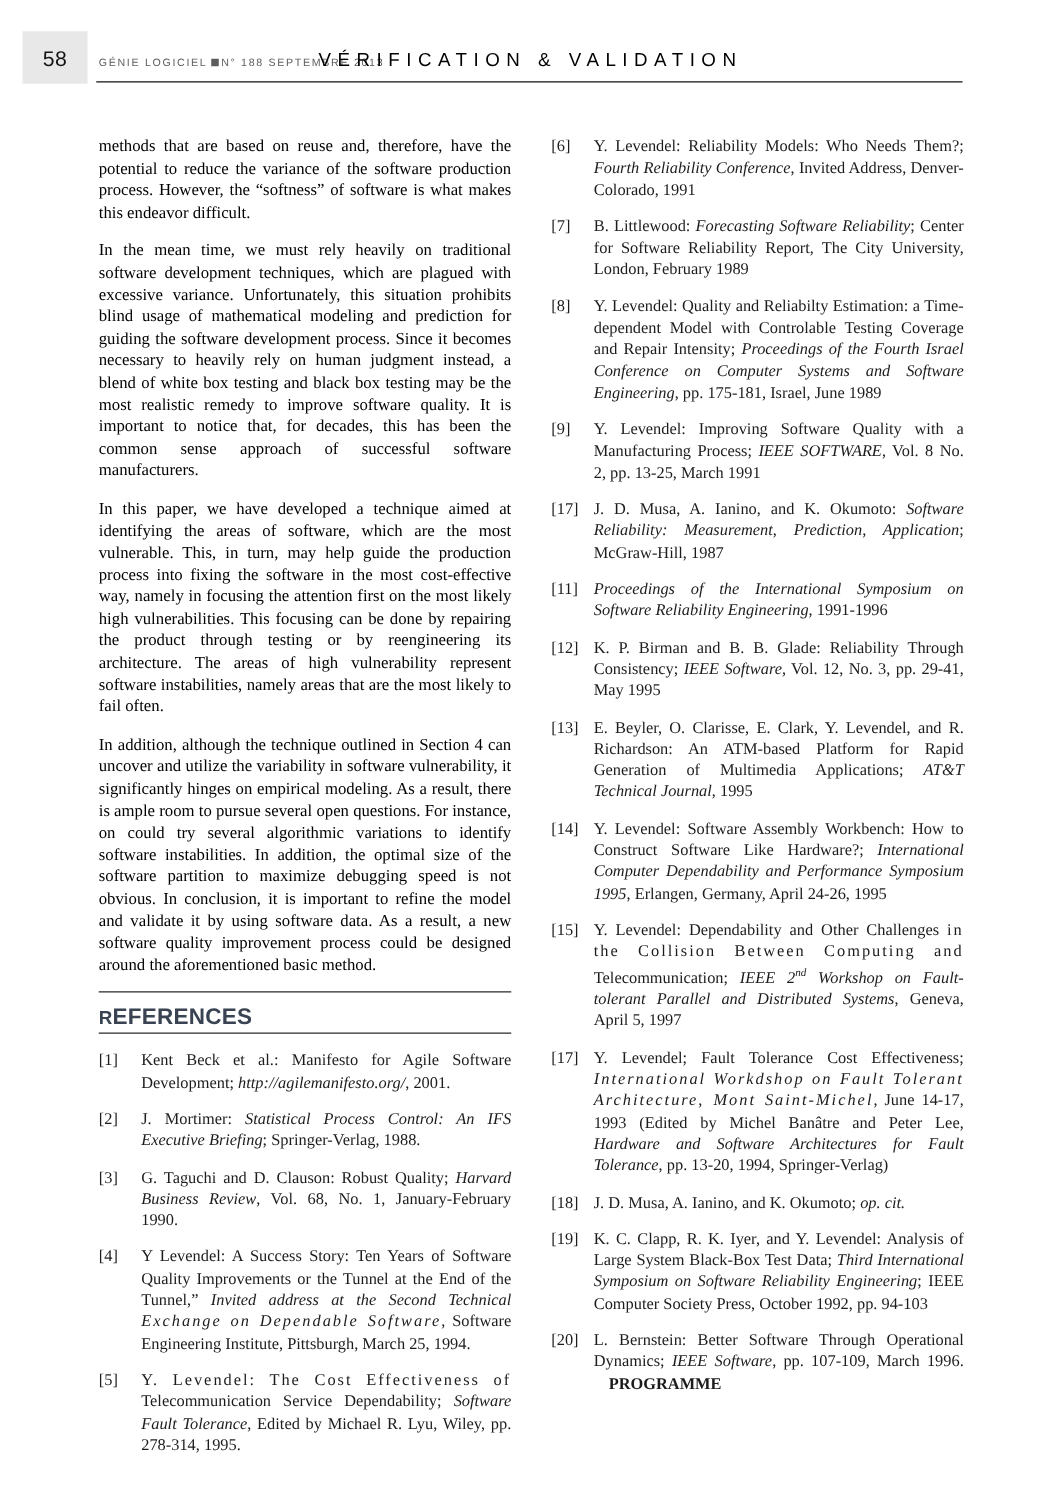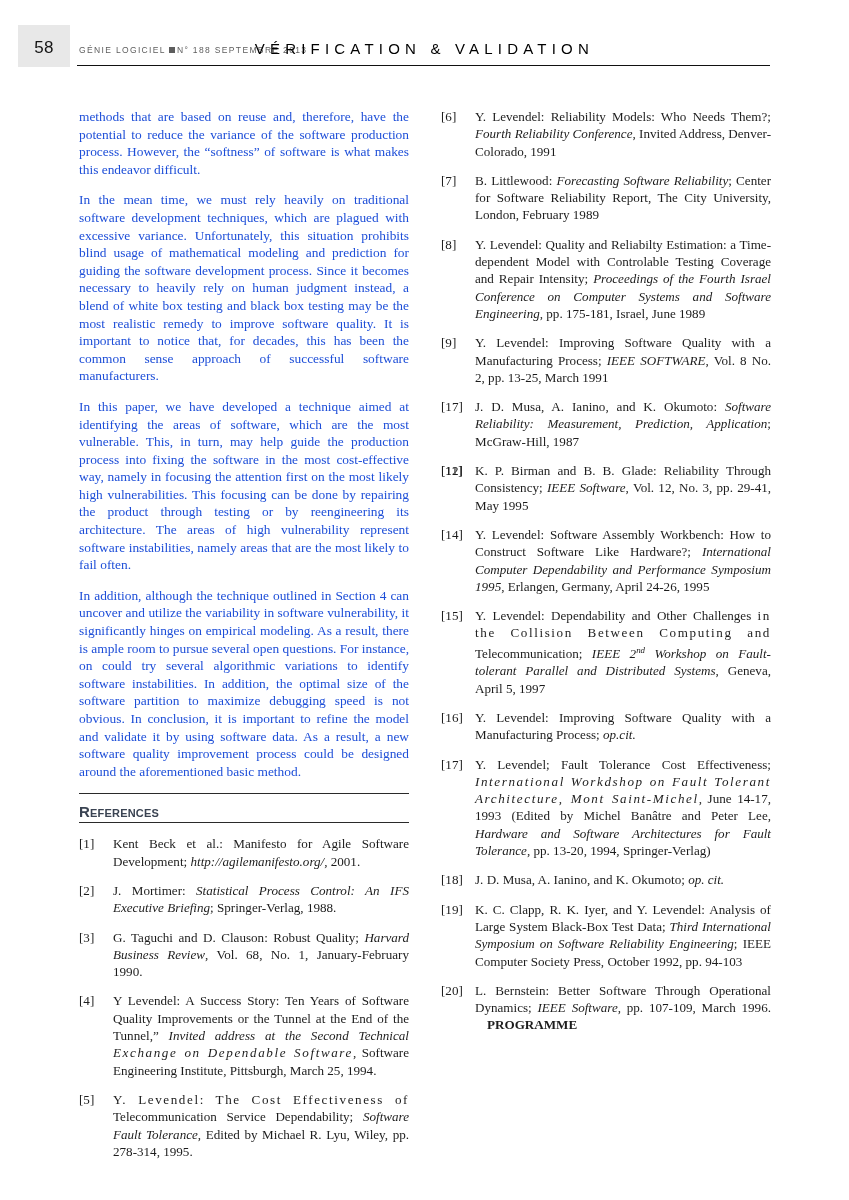--- a/index.html
+++ b/index.html
@@ -101,7 +101,7 @@
     line-height: 17.6px;
     text-align: justify;
     text-justify: inter-word;
-    color: #1d4ed8;
+    color: #000000;
   }
 
   

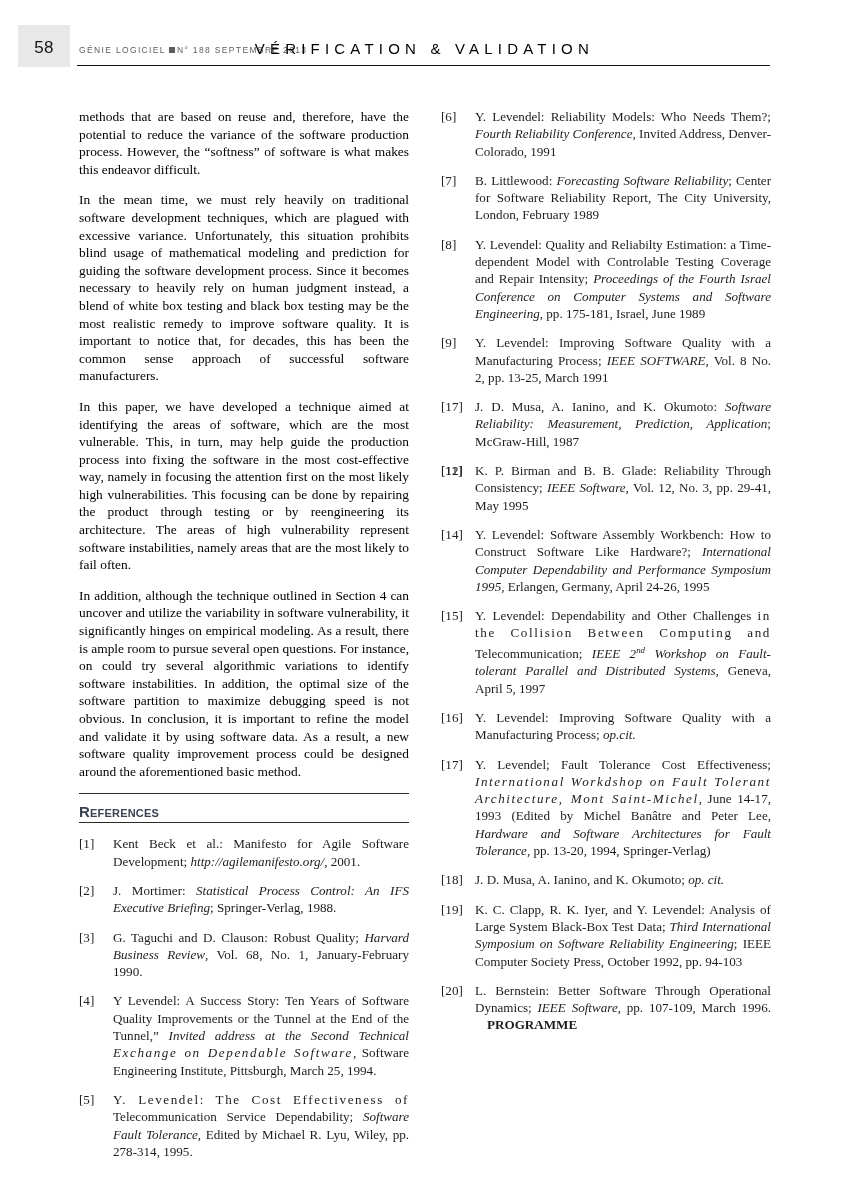--- a/index.html
+++ b/index.html
@@ -244,6 +244,7 @@
       </li>
       <li class="ref-item">
         <span class="ref-num">[11]</span>
+        <span class="ref-text"><i>Proceedings of the International Symposium on Software Reliability Engineering</i>, 1991-1996</span>
       </li>
       <li class="ref-item">
         <span class="ref-num">[12]</span>

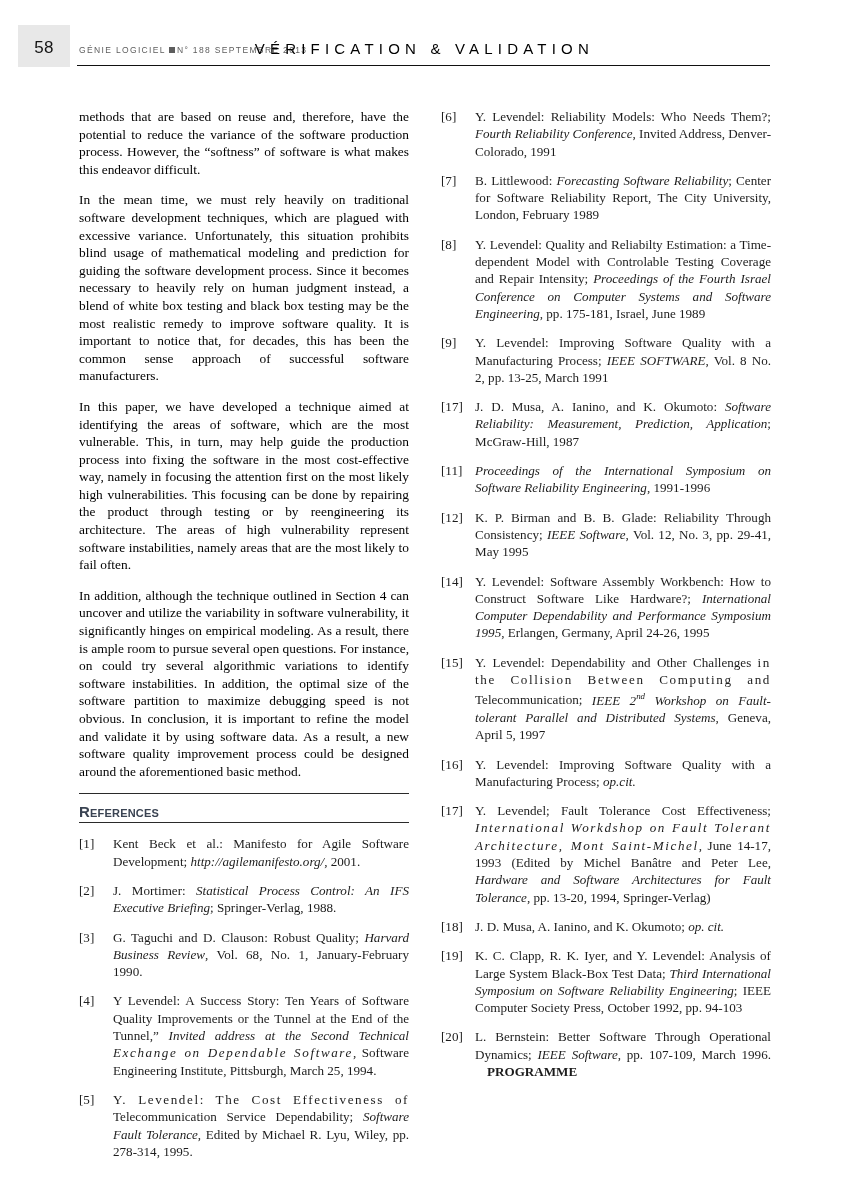--- a/index.html
+++ b/index.html
@@ -251,6 +251,10 @@
         <span class="ref-text">K. P. Birman and B. B. Glade: Reliability Through Consistency; <i>IEEE Software</i>, Vol. 12, No. 3, pp. 29-41, May 1995</span>
       </li>
       <li class="ref-item">
+        <span class="ref-num">[13]</span>
+        <span class="ref-text">E. Beyler, O. Clarisse, E. Clark, Y. Levendel, and R. Richardson: An ATM-based Platform for Rapid Generation of Multimedia Applications; <i>AT&amp;T Technical Journal</i>, 1995</span>
+      </li>
+      <li class="ref-item">
         <span class="ref-num">[14]</span>
         <span class="ref-text">Y. Levendel: Software Assembly Workbench: How to Construct Software Like Hardware?; <i>International Computer Dependability and Performance Symposium 1995</i>, Erlangen, Germany, April 24-26, 1995</span>
       </li>

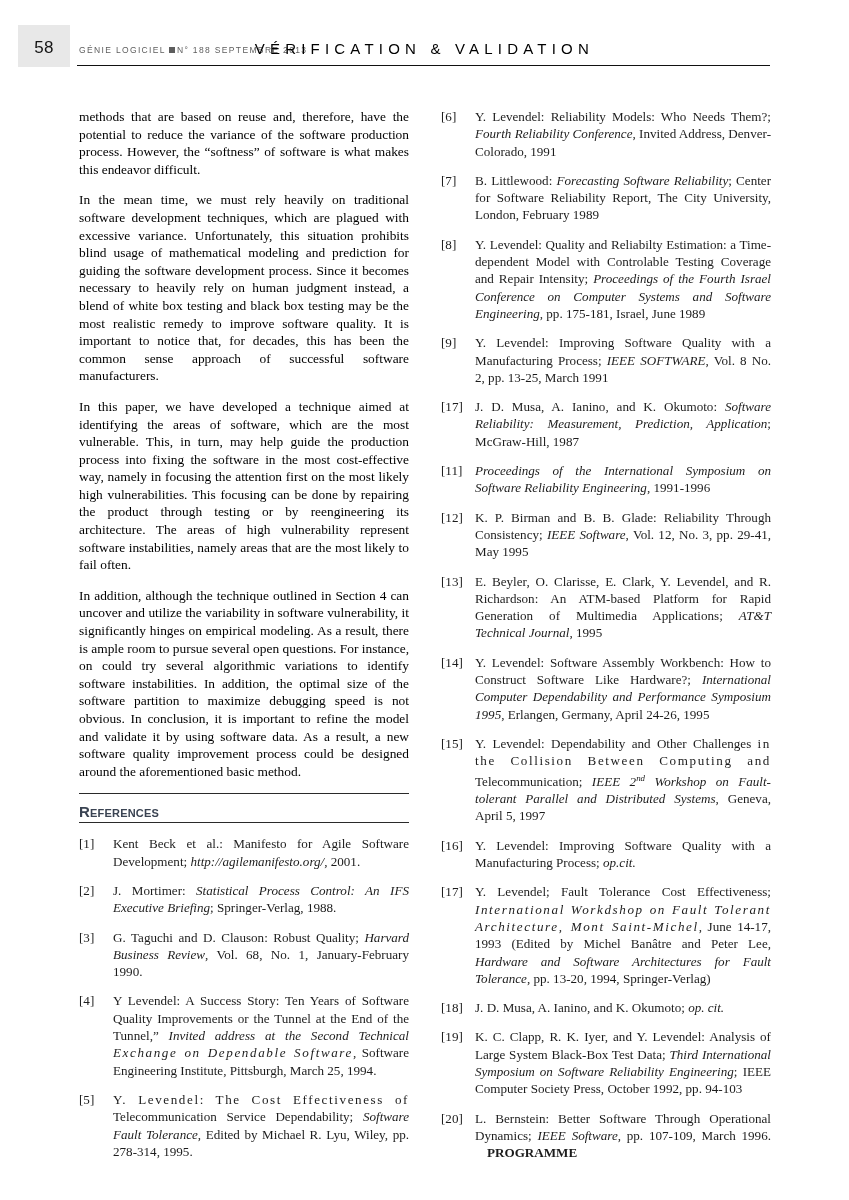--- a/index.html
+++ b/index.html
@@ -120,7 +120,7 @@
     letter-spacing: 0.2px;
   }
   .ref-heading .sc {
-    font-size: 11px;
+    font-size: 18px;
   }
   .ref-heading-rule {
     width: 330px;

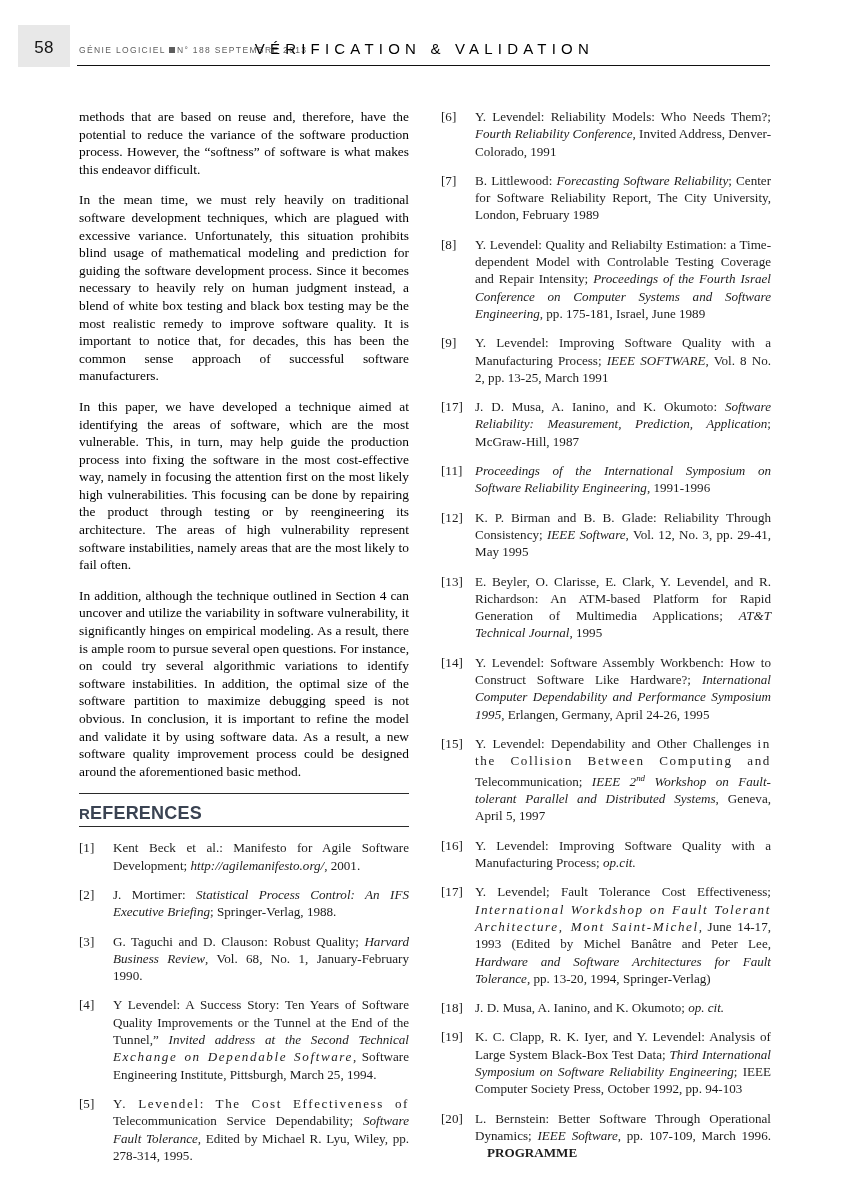--- a/index.html
+++ b/index.html
@@ -263,10 +263,6 @@
         <span class="ref-text">Y. Levendel: Dependability and Other Challenges <span class="wide-track">in the Collision Between Computing and</span> Telecommunication; <i>IEEE 2<sup class="ord">nd</sup> Workshop on Fault-tolerant Parallel and Distributed Systems</i>, Geneva, April 5, 1997</span>
       </li>
       <li class="ref-item">
-        <span class="ref-num">[16]</span>
-        <span class="ref-text">Y. Levendel: Improving Software Quality with a Manufacturing Process; <i>op.cit.</i></span>
-      </li>
-      <li class="ref-item">
         <span class="ref-num">[17]</span>
         <span class="ref-text">Y. Levendel; Fault Tolerance Cost Effectiveness; <i><span class="wide-track">International Workdshop on Fault Tolerant Architecture, Mont Saint-Michel</span></i>, June 14-17, 1993 (Edited by Michel Banâtre and Peter Lee, <i>Hardware and Software Architectures for Fault Tolerance</i>, pp. 13-20, 1994, Springer-Verlag)</span>
       </li>

